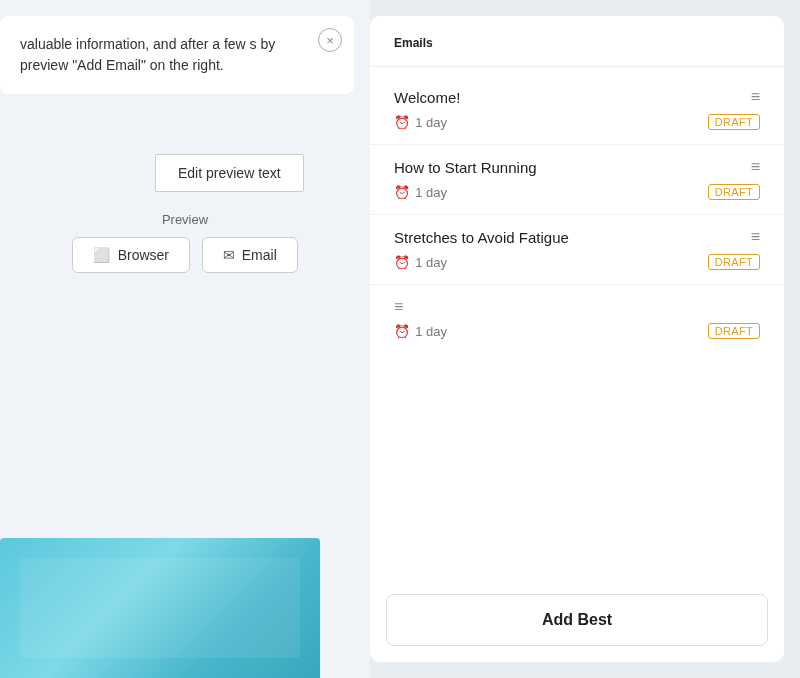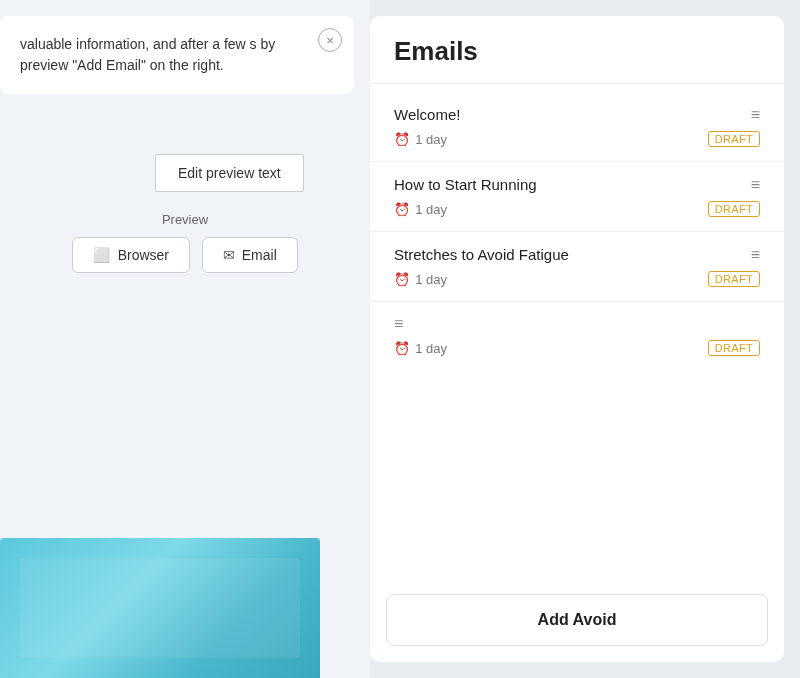--- a/index.html
+++ b/index.html
@@ -146,7 +146,7 @@
     }
 
     .emails-title {
-      font-size: 26px;
+      font-size: 12px;
       font-weight: 600;
       color: #222;
     }

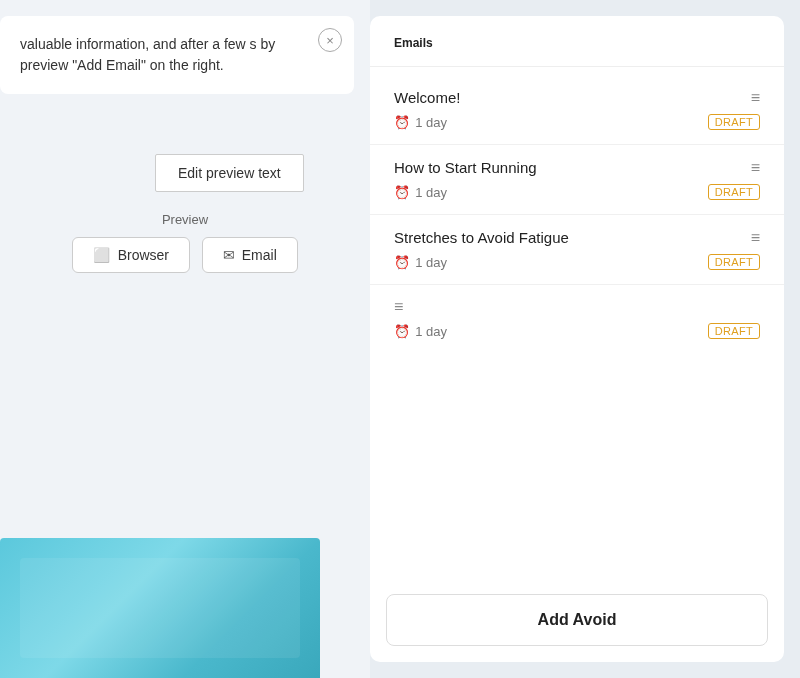--- a/index.html
+++ b/index.html
@@ -170,7 +170,7 @@
     .email-item-header {
       display: flex;
       justify-content: space-between;
-      align-items: center;
+      align-items: flex-start;
       margin-bottom: 8px;
     }
 

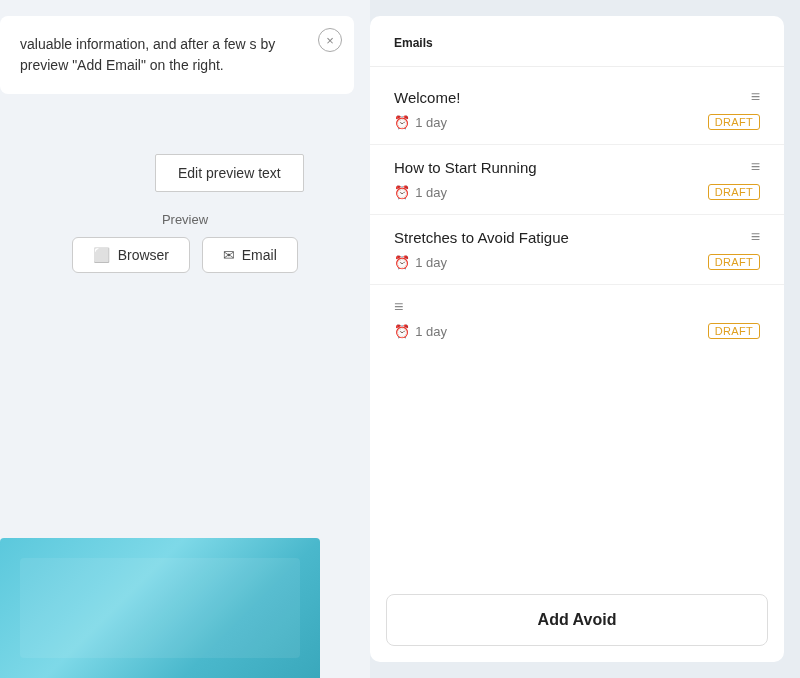--- a/index.html
+++ b/index.html
@@ -321,7 +321,7 @@
     </div>
       </div>
 
-    <button class="add-email-btn">Add Avoid</button>
+    <button class="add-email-btn">Add Best</button>
 
   </div>
 </div>

